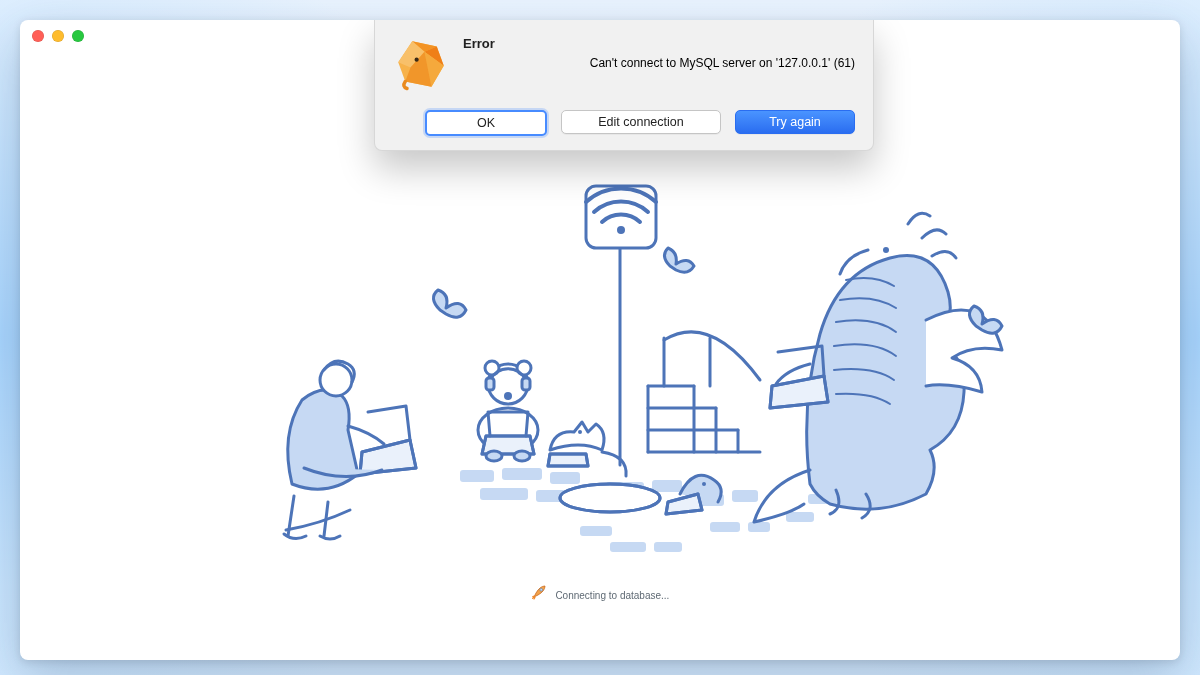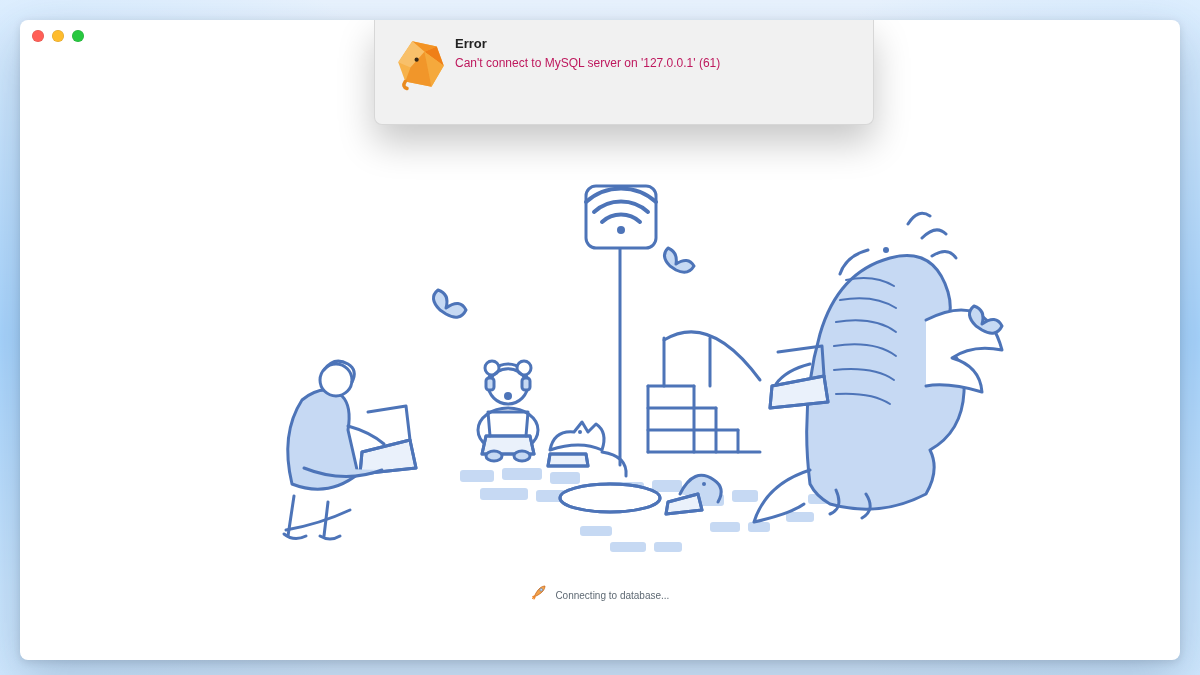--- a/index.html
+++ b/index.html
@@ -99,7 +99,7 @@
   }
   .alert-body {
     display: flex;
-    gap: 6px;
+    gap: 14px;
     margin-bottom: 18px;
   }
   .alert-icon {

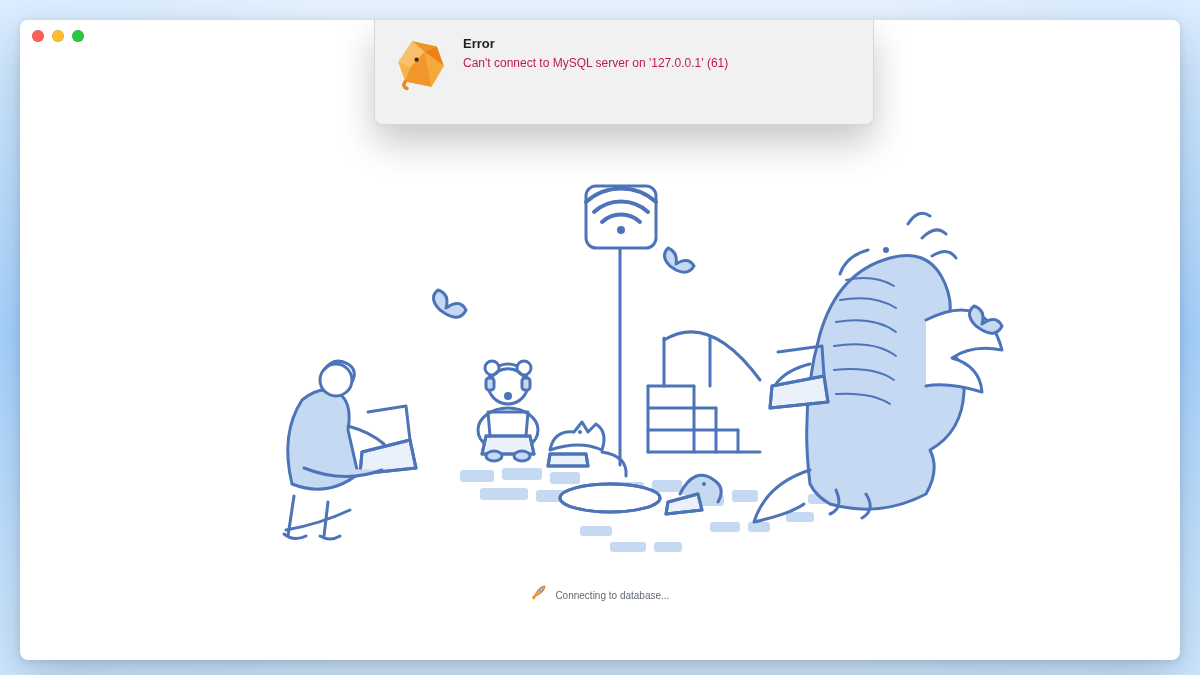--- a/index.html
+++ b/index.html
@@ -115,8 +115,9 @@
   }
   .alert-msg {
     font-size: 12px;
-    color: #be185d;
+    color: #000000;
     line-height: 1.35;
+    text-align: right;
   }
 
   .alert-buttons {

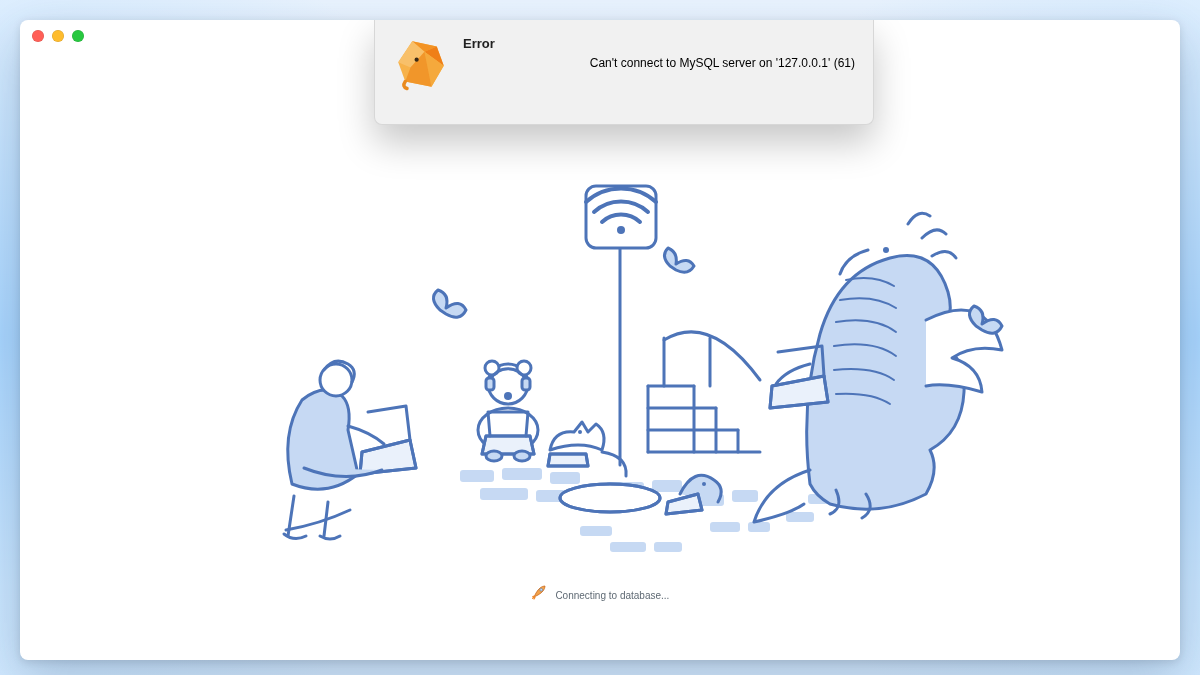--- a/index.html
+++ b/index.html
@@ -343,6 +343,17 @@
           <div class="alert-msg">Can't connect to MySQL server on '127.0.0.1' (61)</div>
         </div>
       </div>
+      <div class="alert-buttons">
+        <div class="btn btn-default">
+          <span>OK</span>
+        </div>
+        <div class="btn btn-edit">
+          <span>Edit connection</span>
+        </div>
+        <div class="btn btn-primary">
+          <span>Try again</span>
+        </div>
+      </div>
     </div>
 
   </div>

